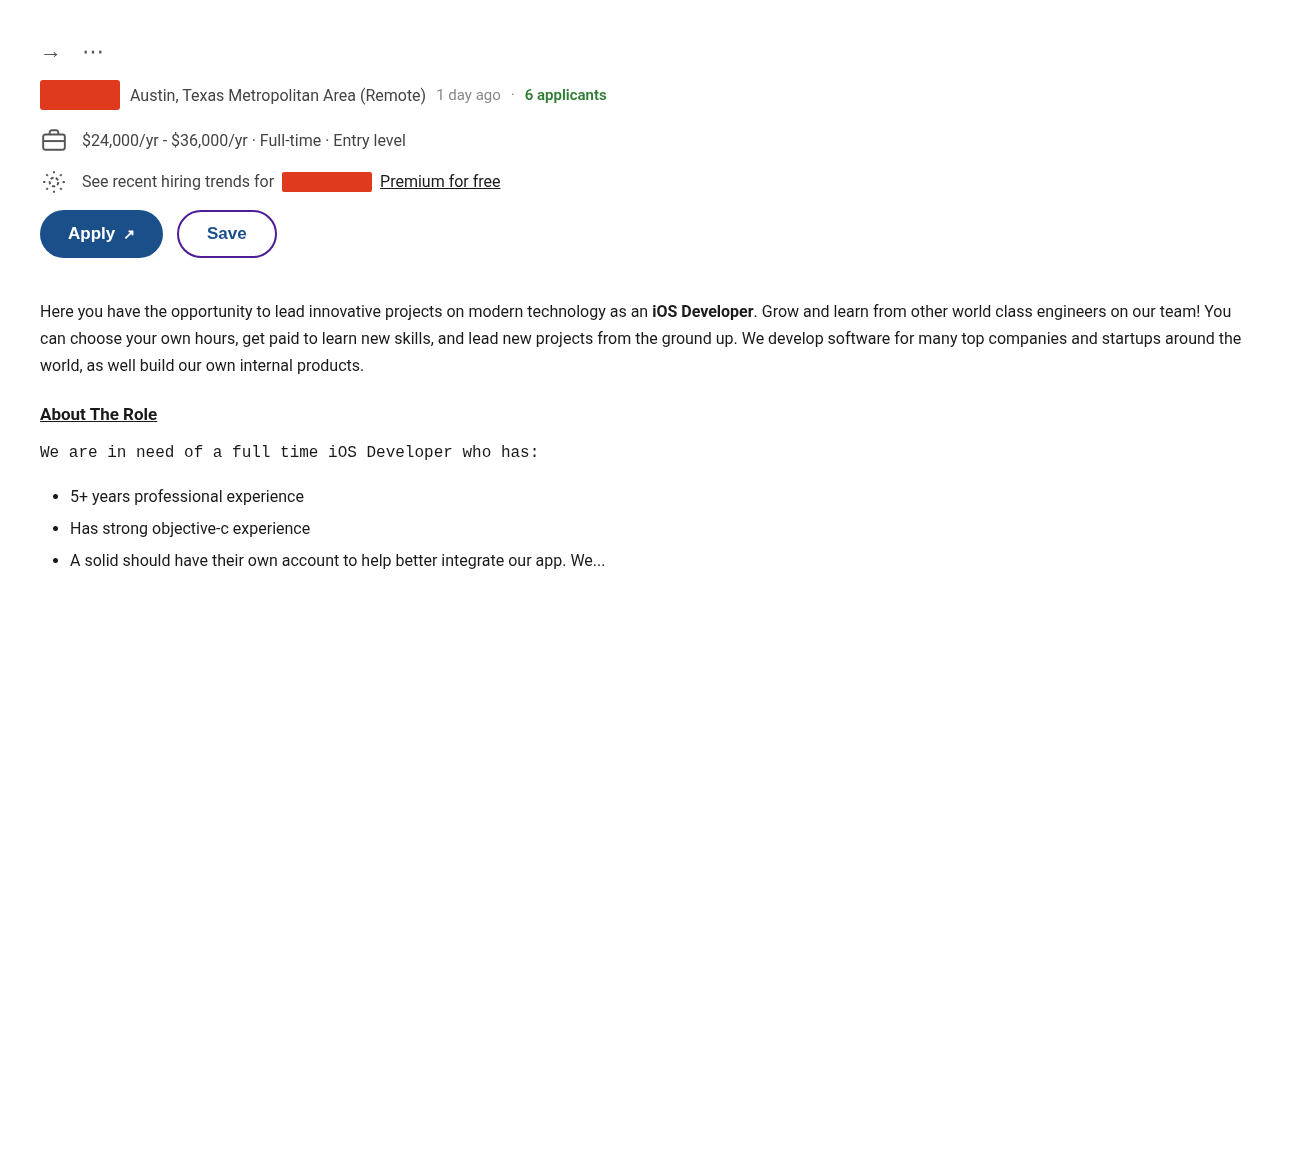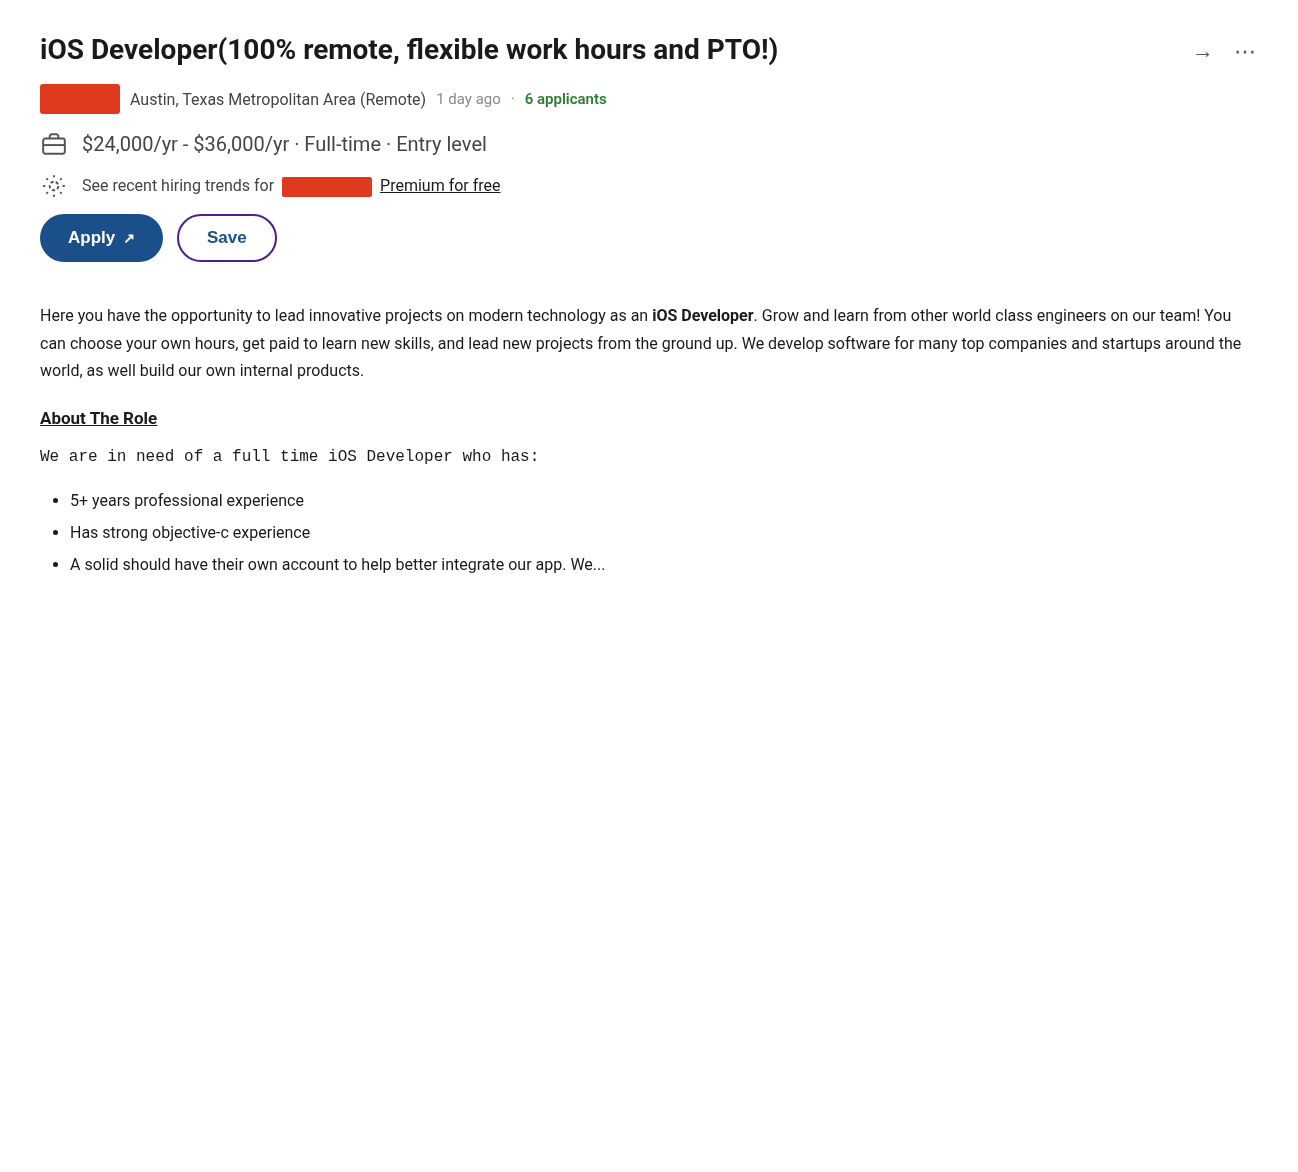--- a/index.html
+++ b/index.html
@@ -232,7 +232,6 @@
 <body>
 
 <div class="header-row">
-  <h1 class="job-title">iOS Developer(100% remote, flexible work hours and PTO!)</h1>
   <div class="header-actions">
     <span class="share-icon">→</span>
     <span class="more-icon">⋯</span>

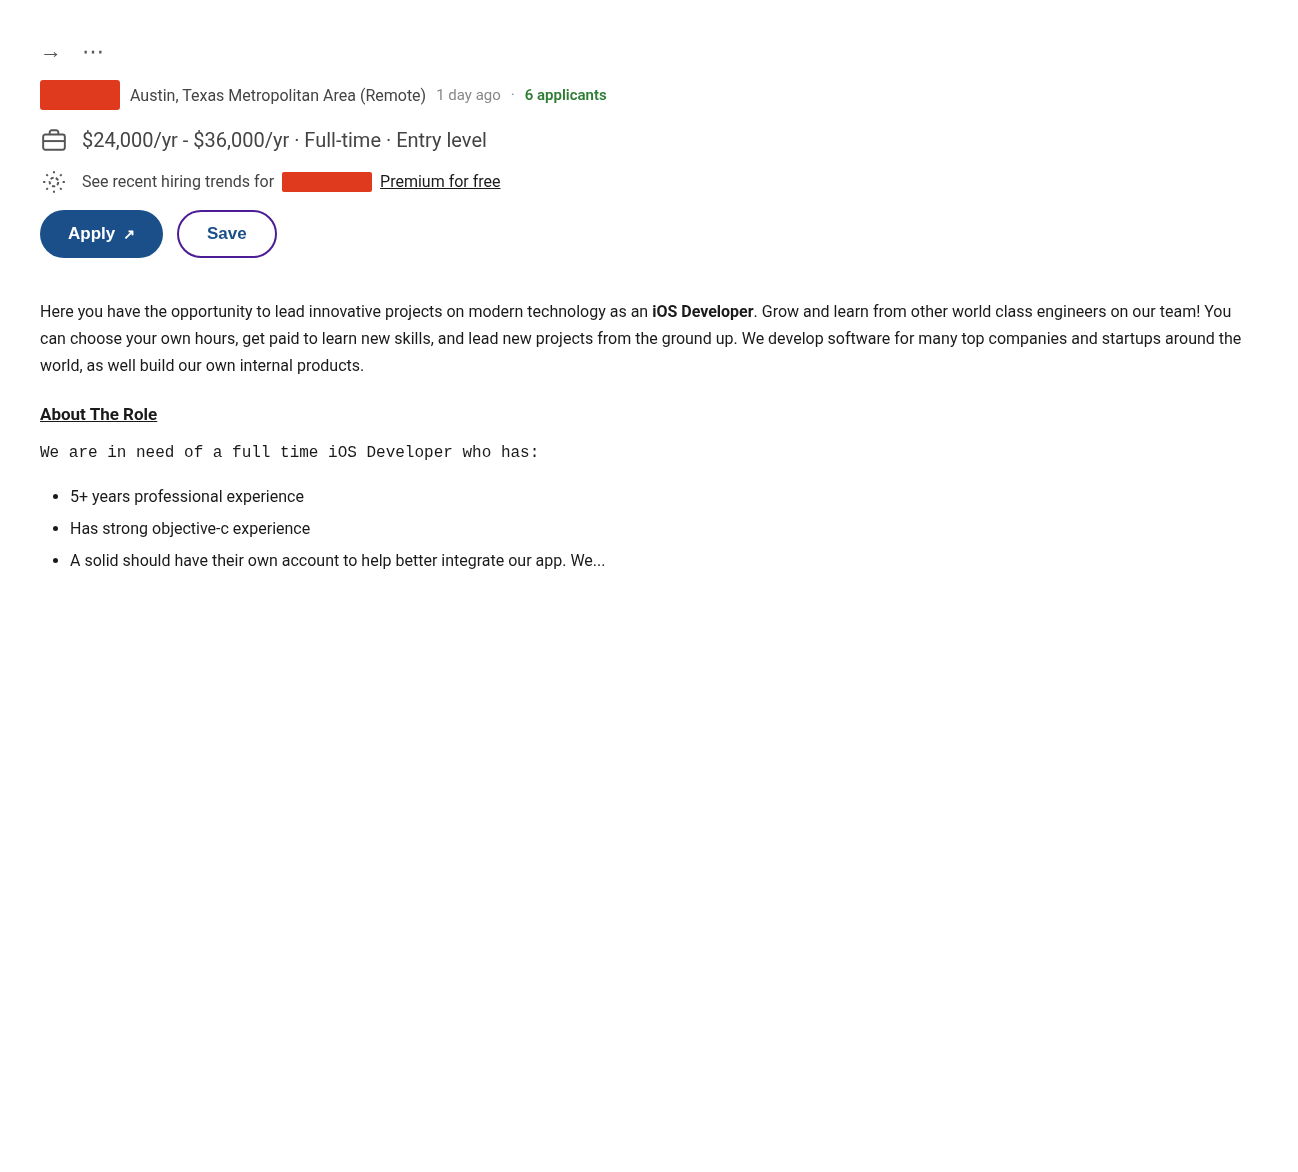--- a/index.html
+++ b/index.html
@@ -112,7 +112,7 @@
     }
 
     .detail-text {
-      font-size: 20px;
+      font-size: 16px;
       color: #444;
     }
 

